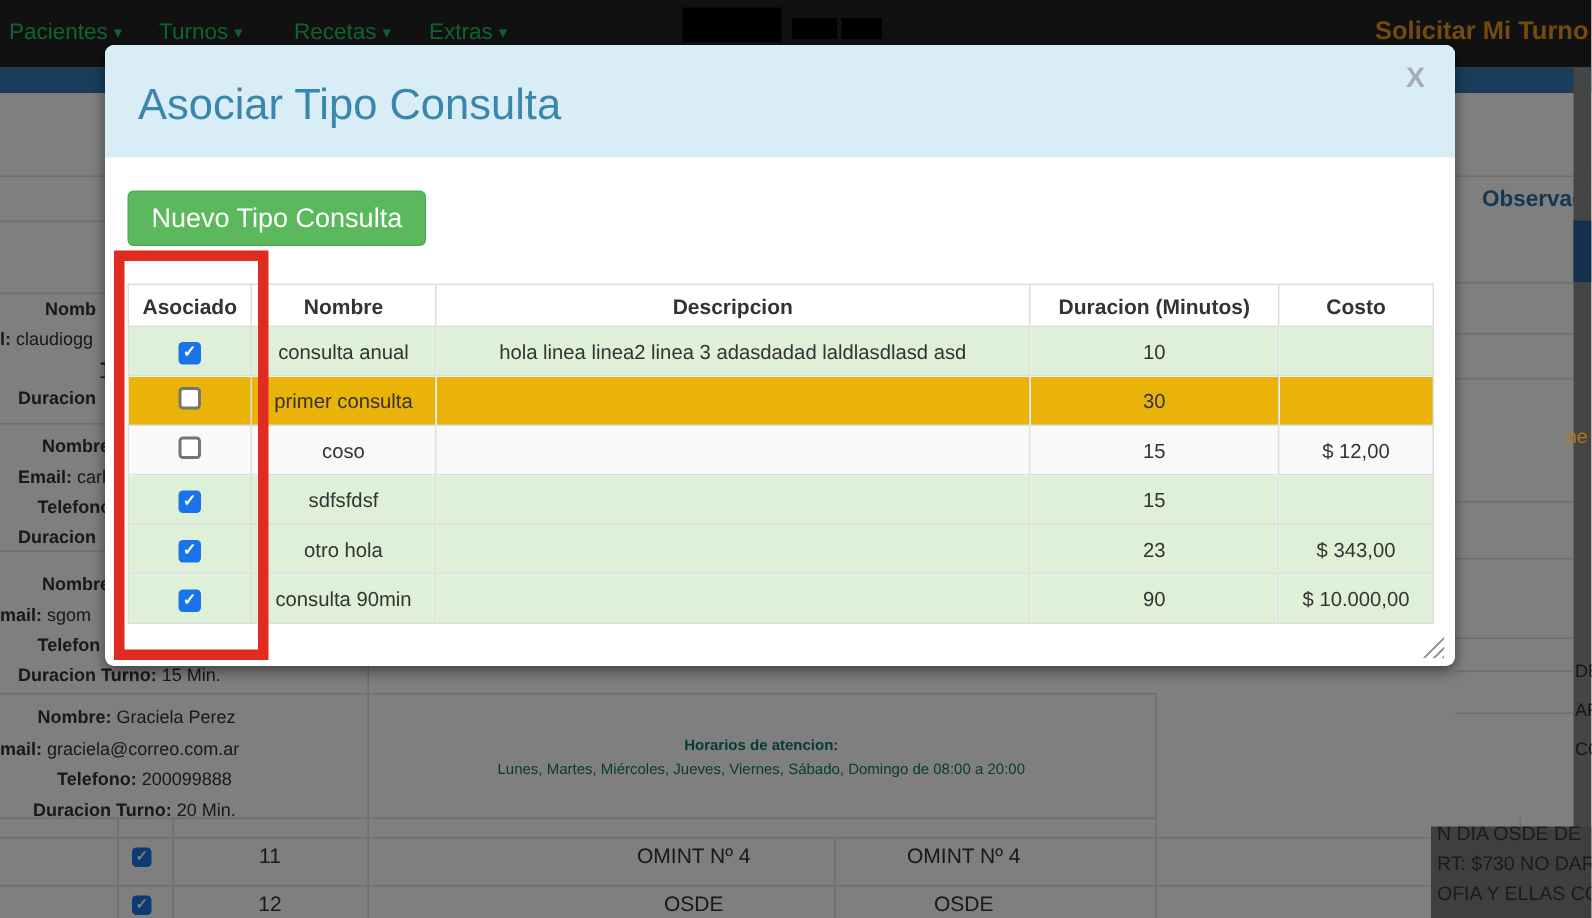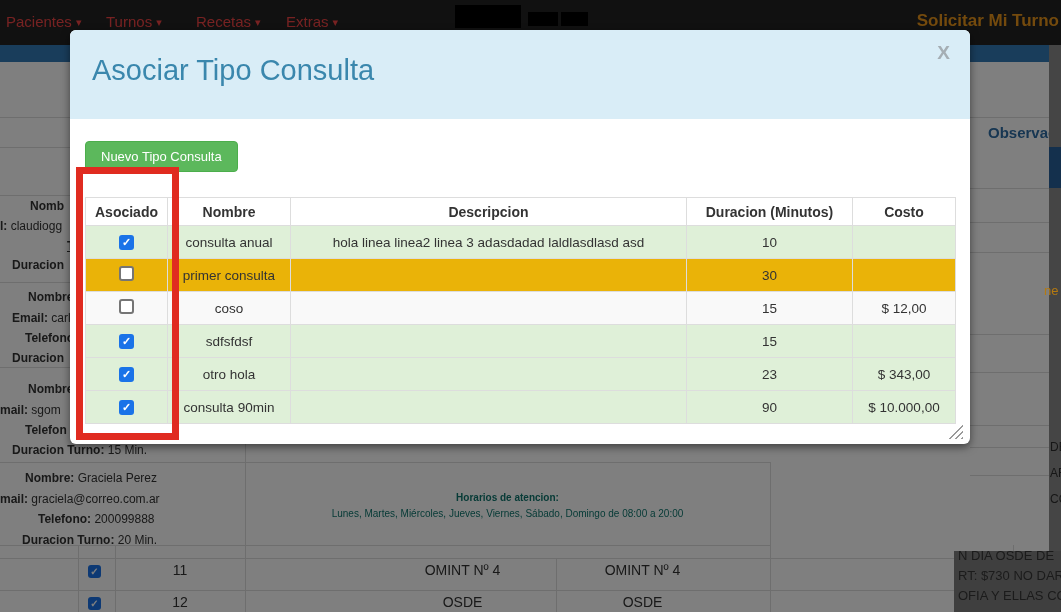--- a/index.html
+++ b/index.html
@@ -10,7 +10,7 @@
   
   .page{position:absolute;inset:0;z-index:0;background:#fff}
   .navbar{position:absolute;left:0;top:0;width:1061px;height:45px;background:#222}
-  .nav-item{position:absolute;top:13px;color:#ef4444;font-size:15px;white-space:nowrap;cursor:pointer}
+  .nav-item{position:absolute;top:13px;color:#22c55e;font-size:15px;white-space:nowrap;cursor:pointer}
   .nav-item .caret{font-size:11px;margin-left:4px;position:relative;top:-1px}
   .censor{position:absolute;background:#000}
   .brand{position:absolute;top:11px;right:2px;font-size:17px;font-weight:bold;color:#e8951a;white-space:nowrap;cursor:pointer}

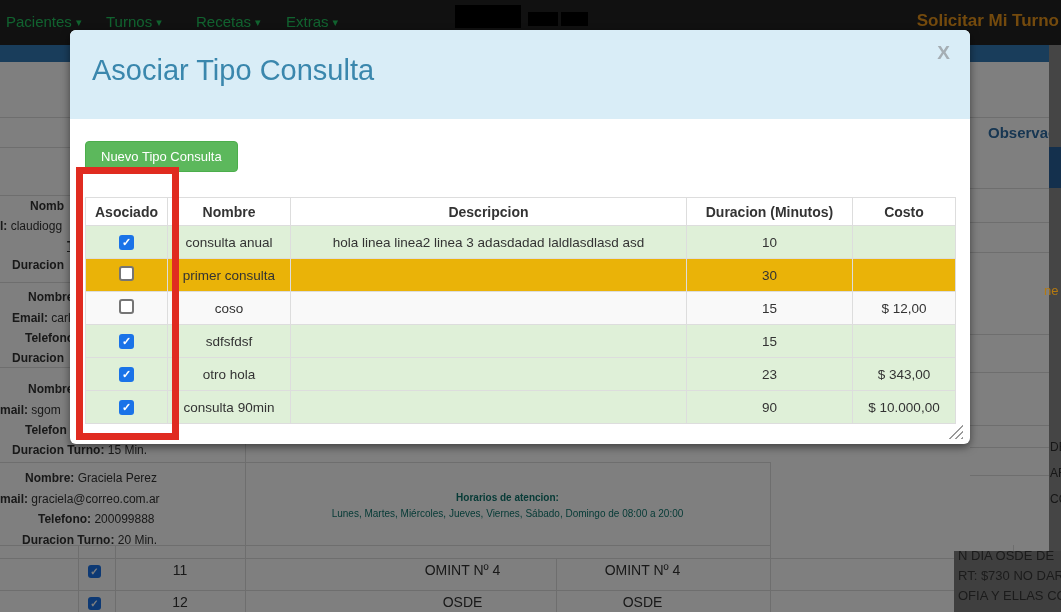--- a/index.html
+++ b/index.html
@@ -43,7 +43,7 @@
   
   .modal{position:absolute;left:70px;top:30px;width:900px;height:414px;z-index:20;
          background:#fff;border-radius:6px;box-shadow:0 3px 9px rgba(0,0,0,.5)}
-  .modal-header{height:89px;box-sizing:border-box;background:#d9edf7;border-radius:6px 6px 0 0;
+  .modal-header{height:75px;box-sizing:border-box;background:#d9edf7;border-radius:6px 6px 0 0;
                 padding:24px 16px 0 22px;position:relative}
   .modal-title{font-size:29px;color:#3a87ad}
   .modal-close{position:absolute;top:12px;right:20px;font-size:19px;font-weight:bold;color:#a5aeb4;cursor:pointer}

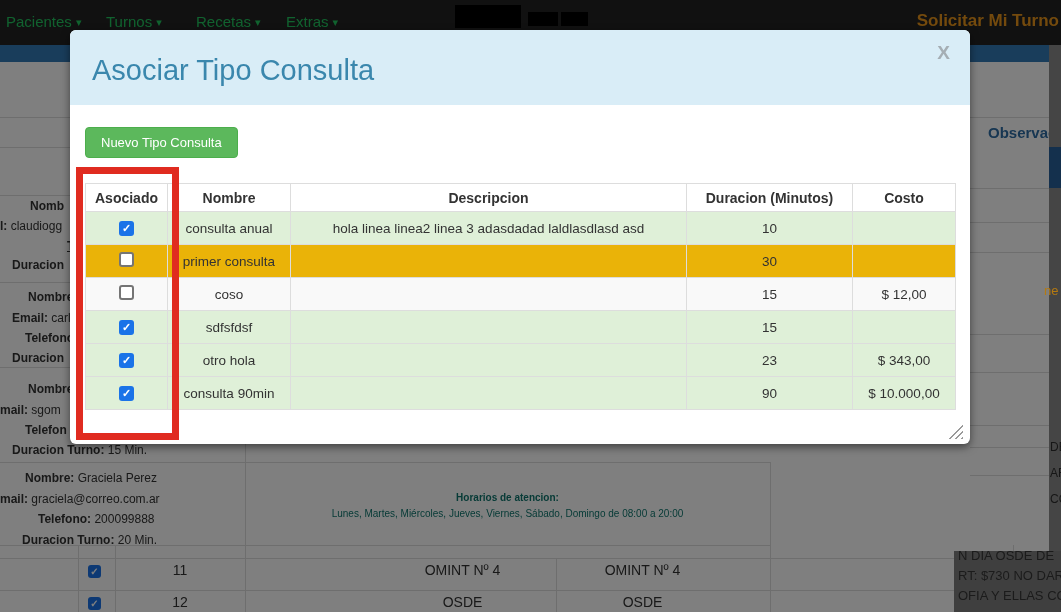--- a/index.html
+++ b/index.html
@@ -49,7 +49,7 @@
   .modal-close{position:absolute;top:12px;right:20px;font-size:19px;font-weight:bold;color:#a5aeb4;cursor:pointer}
   .modal-body{padding:22px 15px 0 15px;position:relative}
   .btn-green{display:inline-block;background:#5cb85c;border:1px solid #4cae4c;border-radius:4px;
-             color:#fff;font-size:13px;font-family:"Liberation Sans",sans-serif;
+             color:#fff;font-size:18px;font-family:"Liberation Sans",sans-serif;
              padding:7px 15px;cursor:pointer;margin-bottom:25px}
   table.assoc{border-collapse:collapse;table-layout:fixed;width:870px}
   table.assoc th,table.assoc td{border:1px solid #ddd;text-align:center;color:#333;overflow:hidden;white-space:nowrap}

